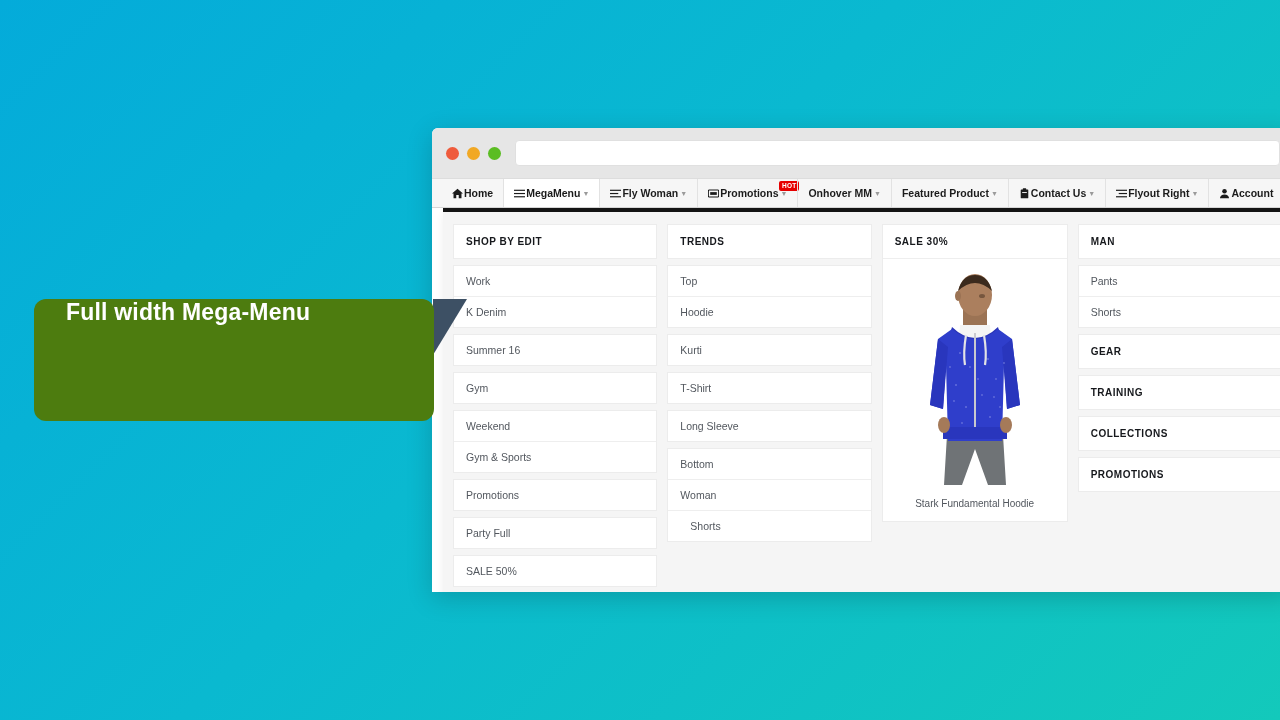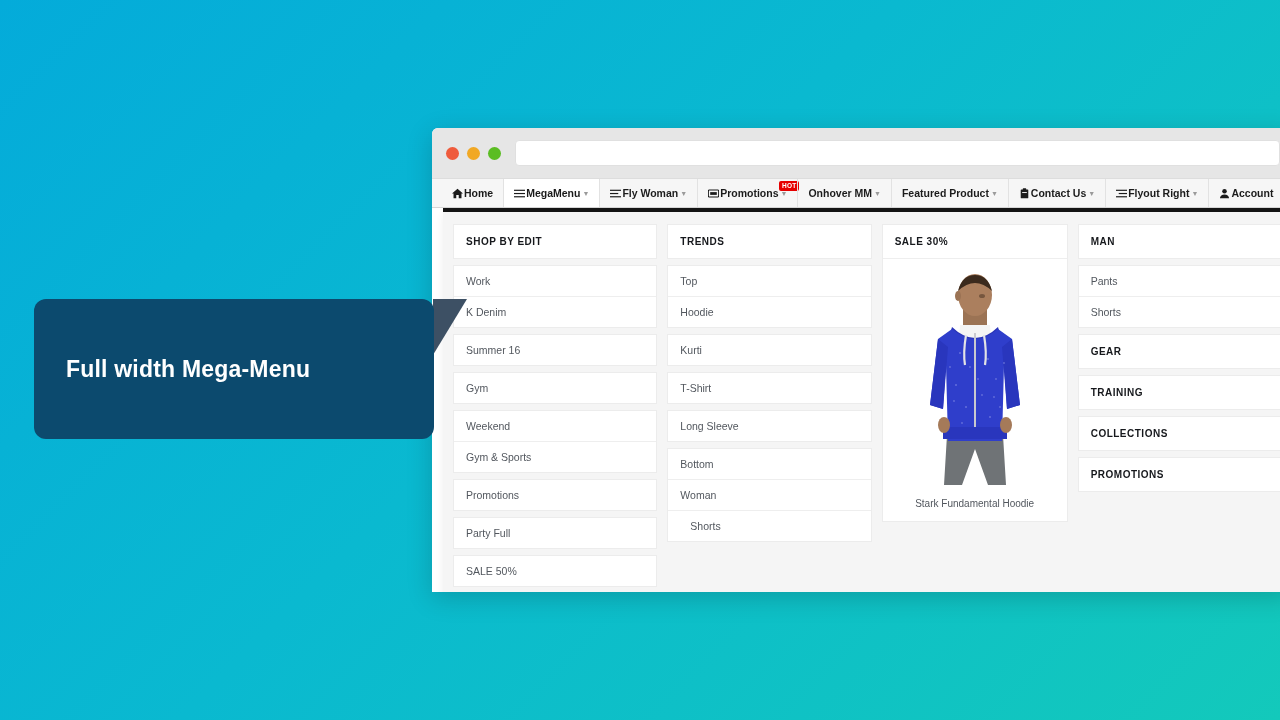--- a/index.html
+++ b/index.html
@@ -96,9 +96,9 @@
 
   
   #callout {
-    position:absolute; left:34px; top:299px; width:400px; height:140px;
-    background:#0c4a6e; border-radius:12px;
-    display:flex; align-items:center; z-index:6;
+    position:absolute; left:34px; top:299px; width:400px; height:122px;
+    background:#4d7c0f; border-radius:12px;
+    display:flex; z-index:6;
   }
   #callout-text {
     color:#ffffff; font-size:23px; font-weight:bold; padding-left:32px;

